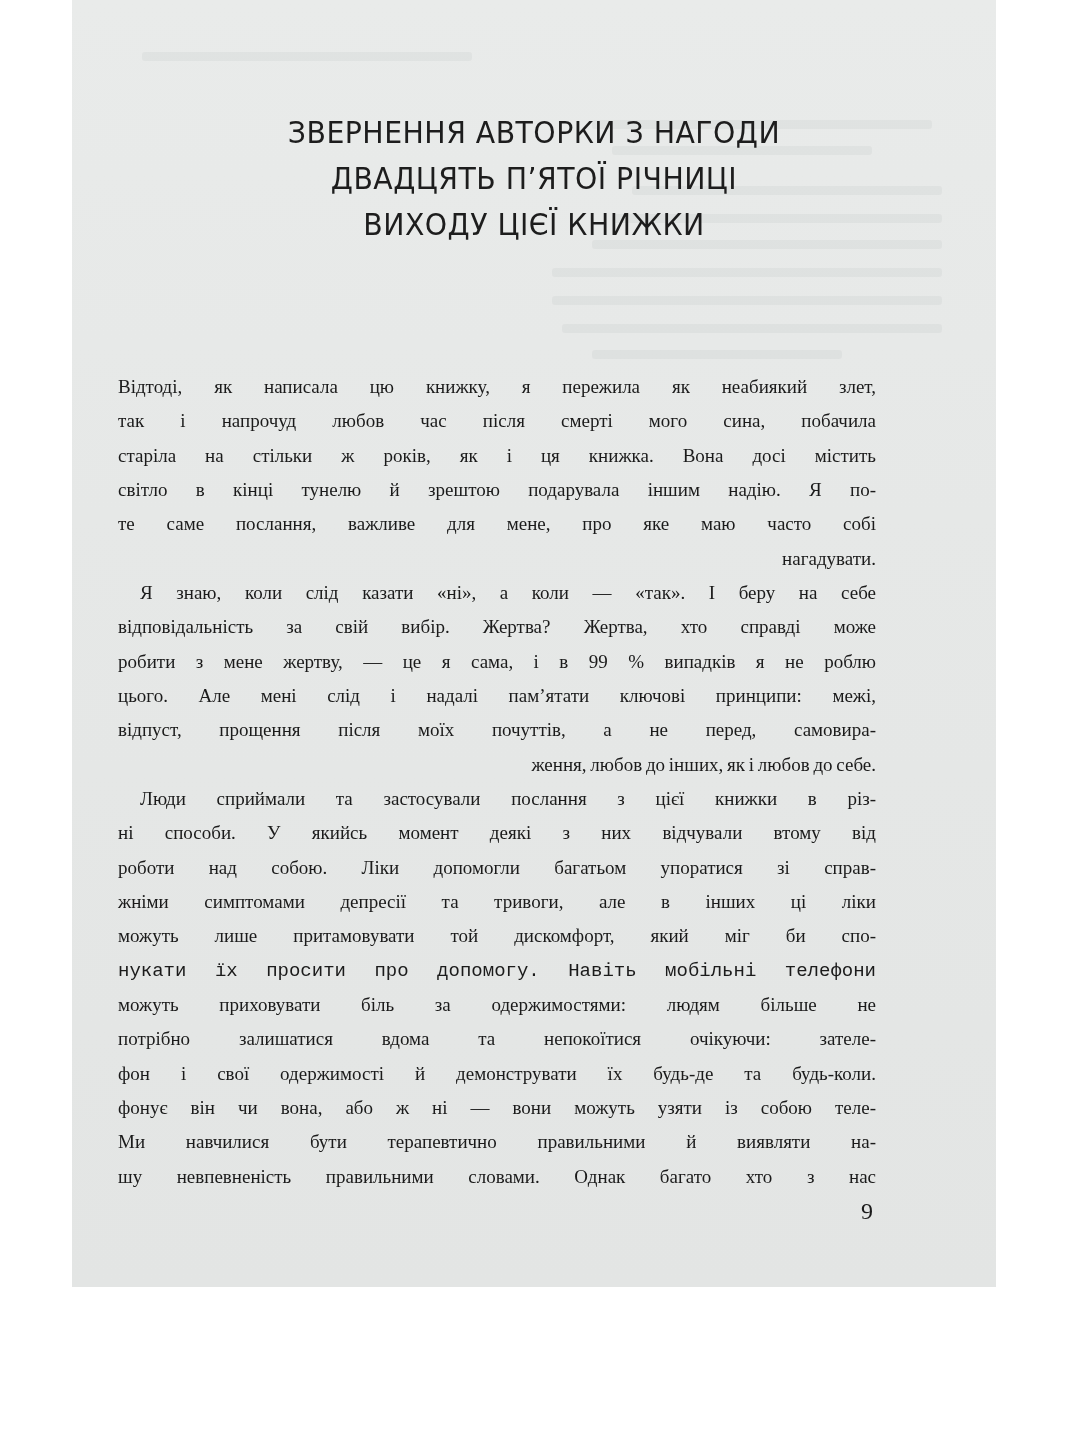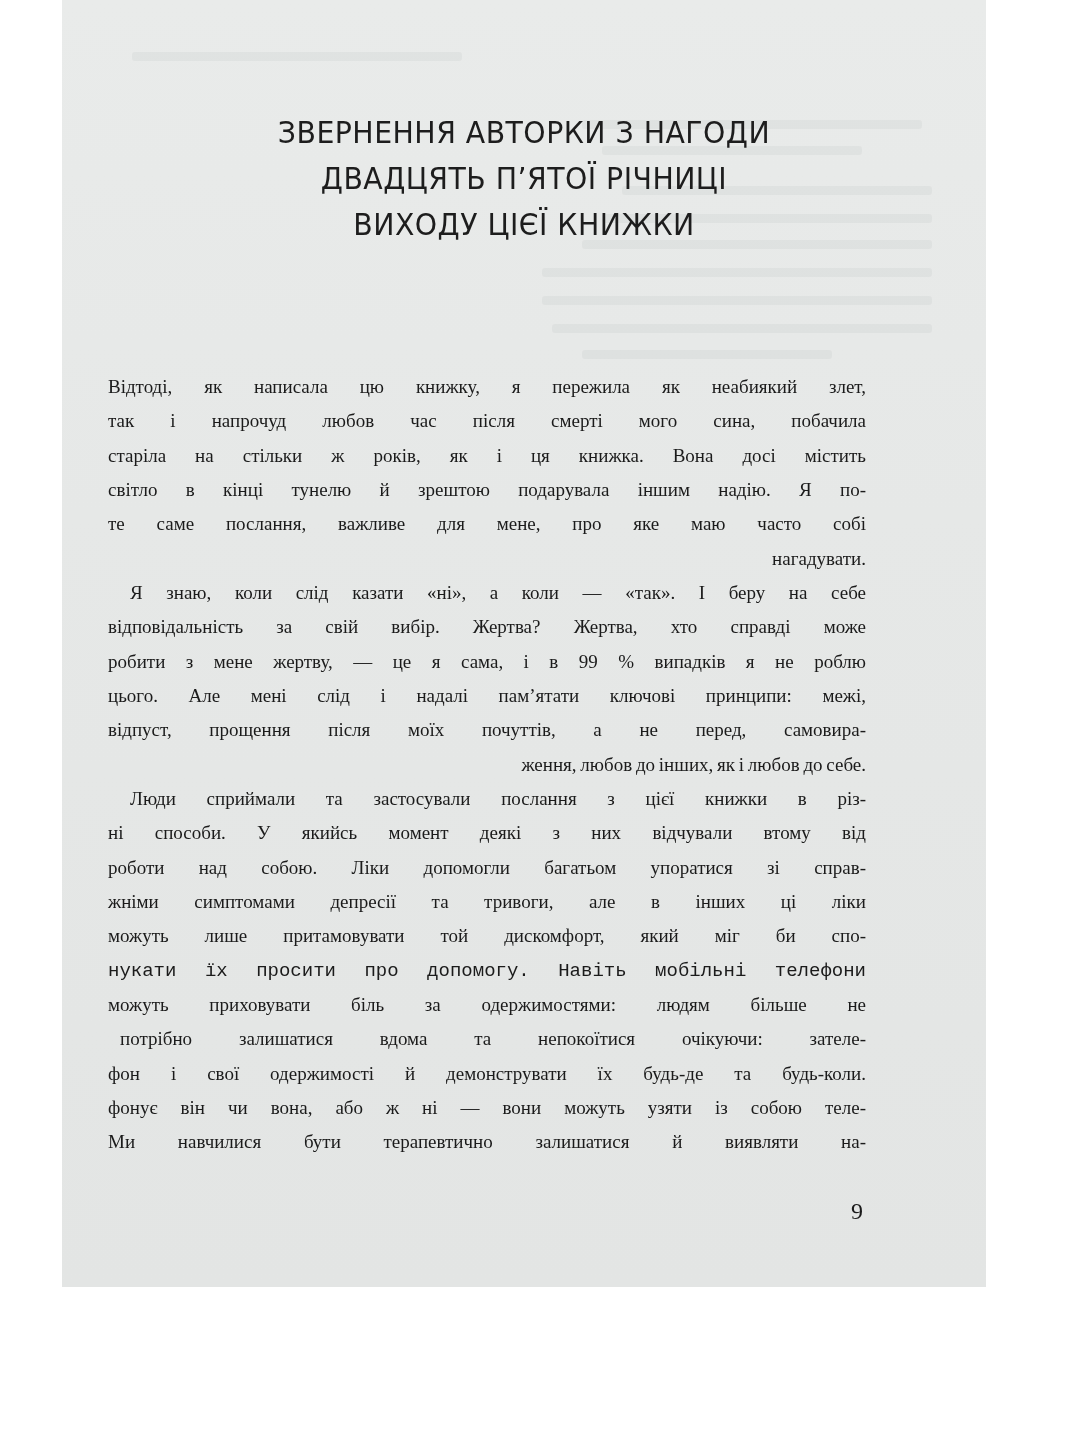--- a/index.html
+++ b/index.html
@@ -12,7 +12,7 @@
     }
     .page {
       position: absolute;
-      left: 62px;
+      left: 72px;
       top: 0;
       width: 924px;
       height: 1287px;

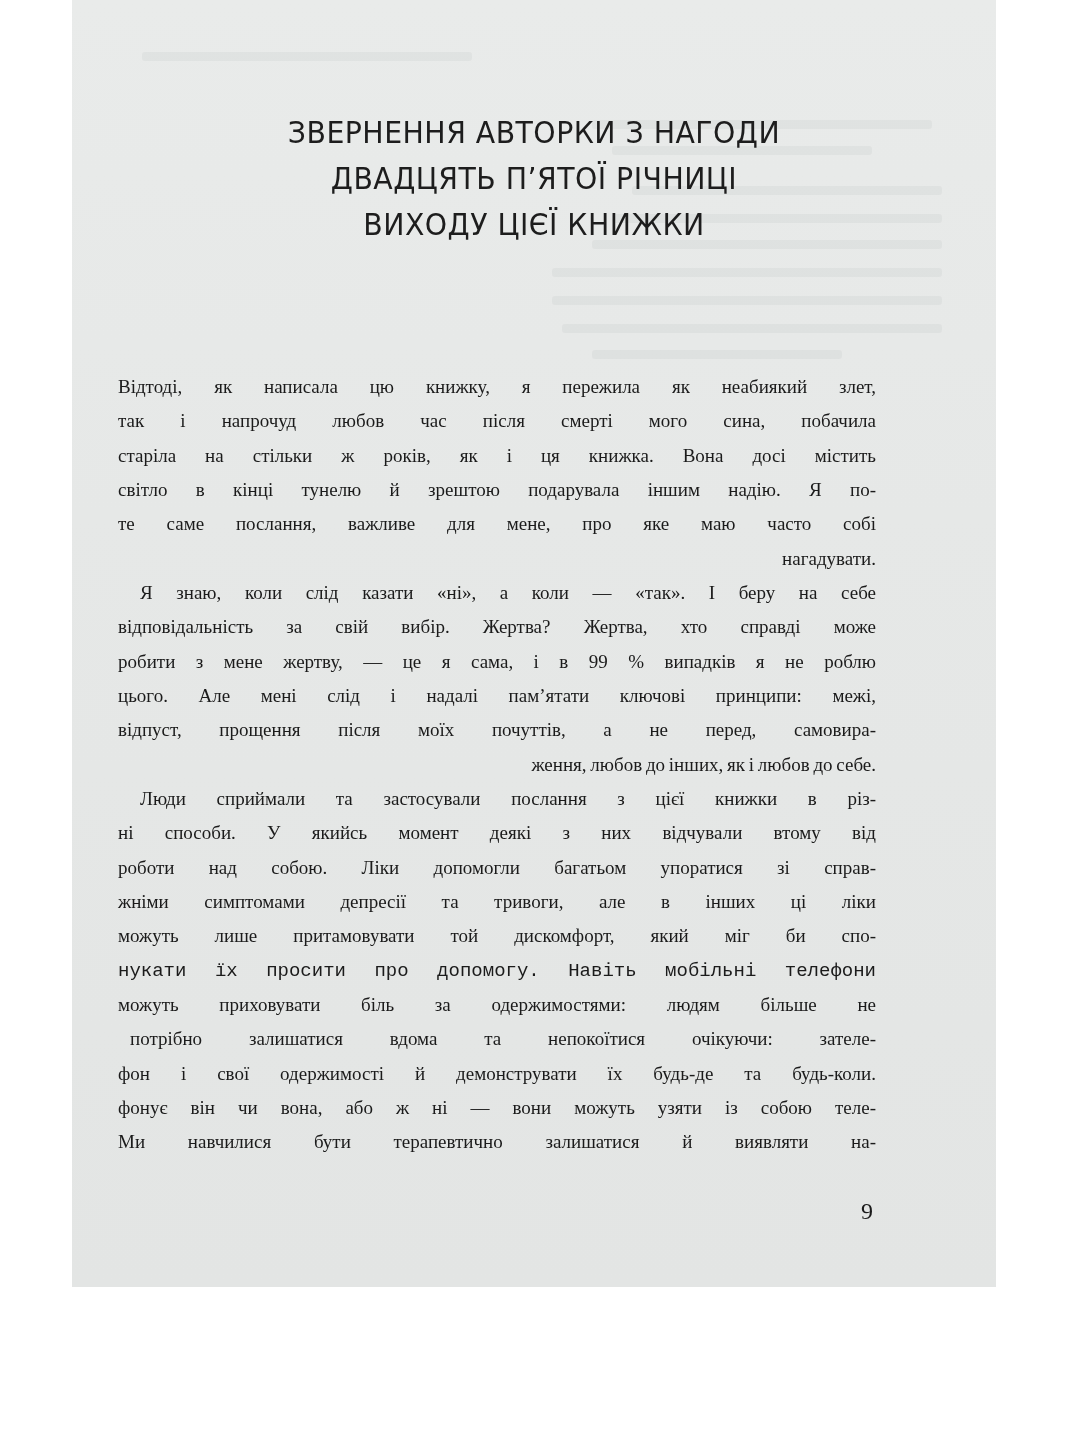--- a/index.html
+++ b/index.html
@@ -181,7 +181,7 @@
           <span class="txt" style="white-space: normal; display: inline-block; width: 758px; text-align: justify; text-align-last: justify; padding-left: 0px;">можуть приховувати біль за одержимостями: людям більше не</span>
         </div>
       <div class="line">
-          <span class="txt" style="white-space: normal; display: inline-block; width: 758px; text-align: justify; text-align-last: justify; padding-left: 0px; margin-left: 12px;">потрібно залишатися вдома та непокоїтися очікуючи: зателе-</span>
+          <span class="txt" style="white-space: normal; display: inline-block; width: 758px; text-align: justify; text-align-last: justify; padding-left: 0px;">потрібно залишатися вдома та непокоїтися очікуючи: зателе-</span>
         </div>
       <div class="line">
           <span class="txt" style="white-space: normal; display: inline-block; width: 758px; text-align: justify; text-align-last: justify; padding-left: 0px;">фон і свої одержимості й демонструвати їх будь-де та будь-коли.</span>

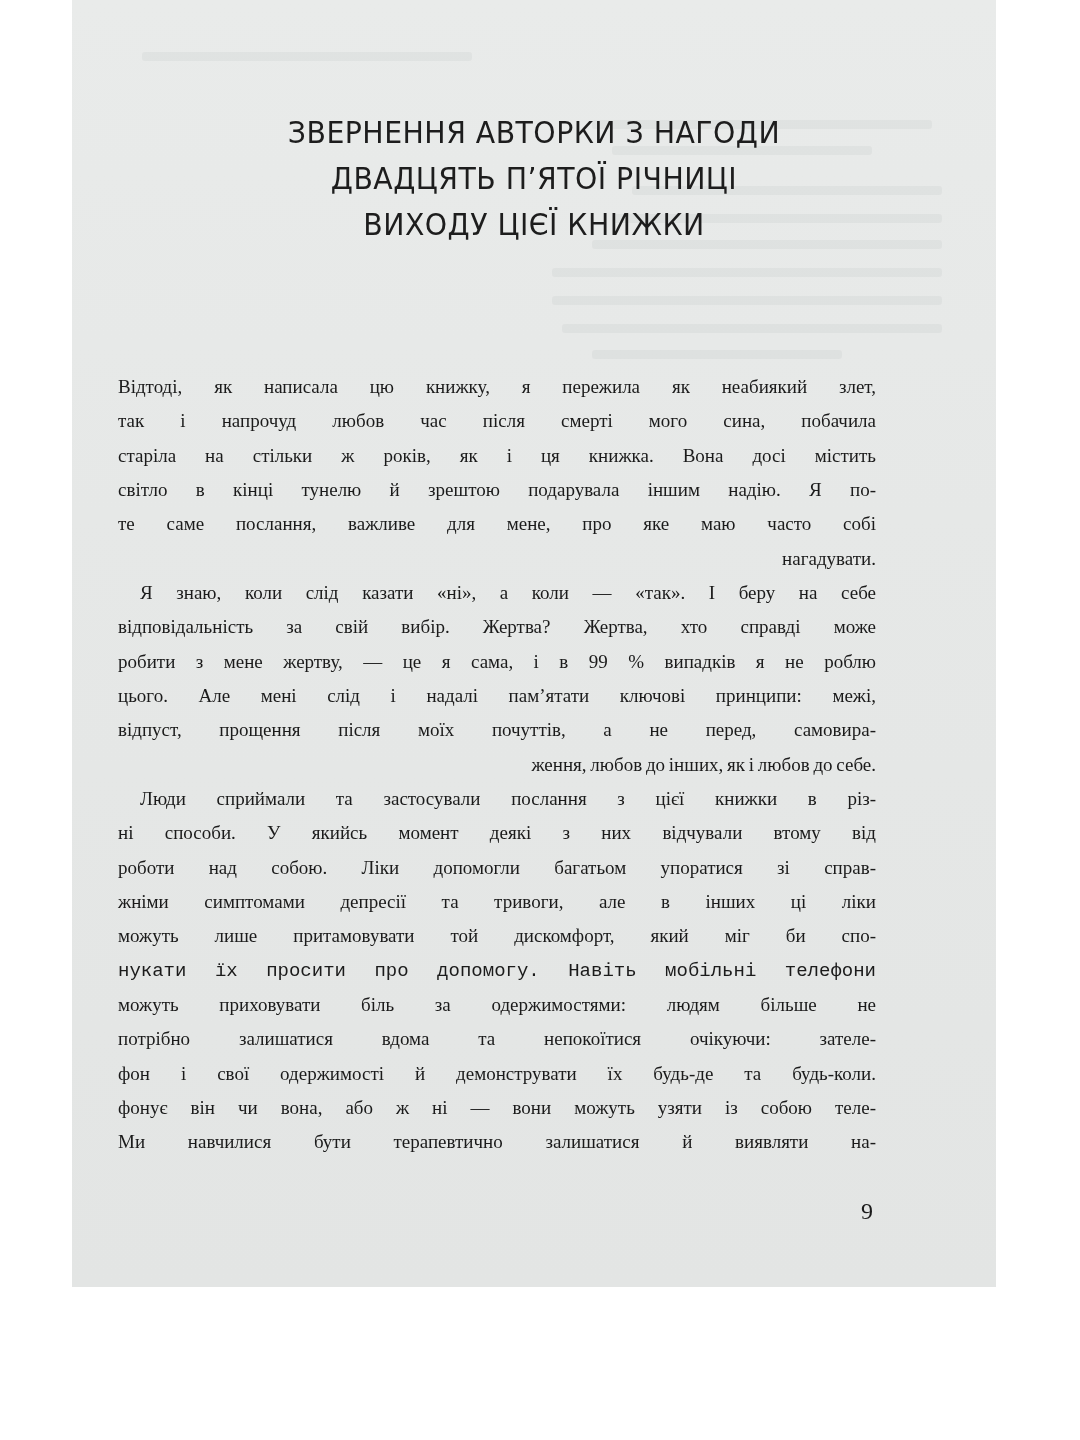--- a/index.html
+++ b/index.html
@@ -190,7 +190,7 @@
           <span class="txt" style="white-space: normal; display: inline-block; width: 758px; text-align: justify; text-align-last: justify; padding-left: 0px;">фонує він чи вона, або ж ні — вони можуть узяти із собою теле-</span>
         </div>
       <div class="line">
-          <span class="txt" style="white-space: normal; display: inline-block; width: 758px; text-align: justify; text-align-last: justify; padding-left: 0px;">Ми навчилися бути терапевтично залишатися й виявляти на-</span>
+          <span class="txt" style="white-space: normal; display: inline-block; width: 758px; text-align: justify; text-align-last: justify; padding-left: 0px;">Ми навчилися бути терапевтично правильними й виявляти на-</span>
         </div>
     </div>
   </div>

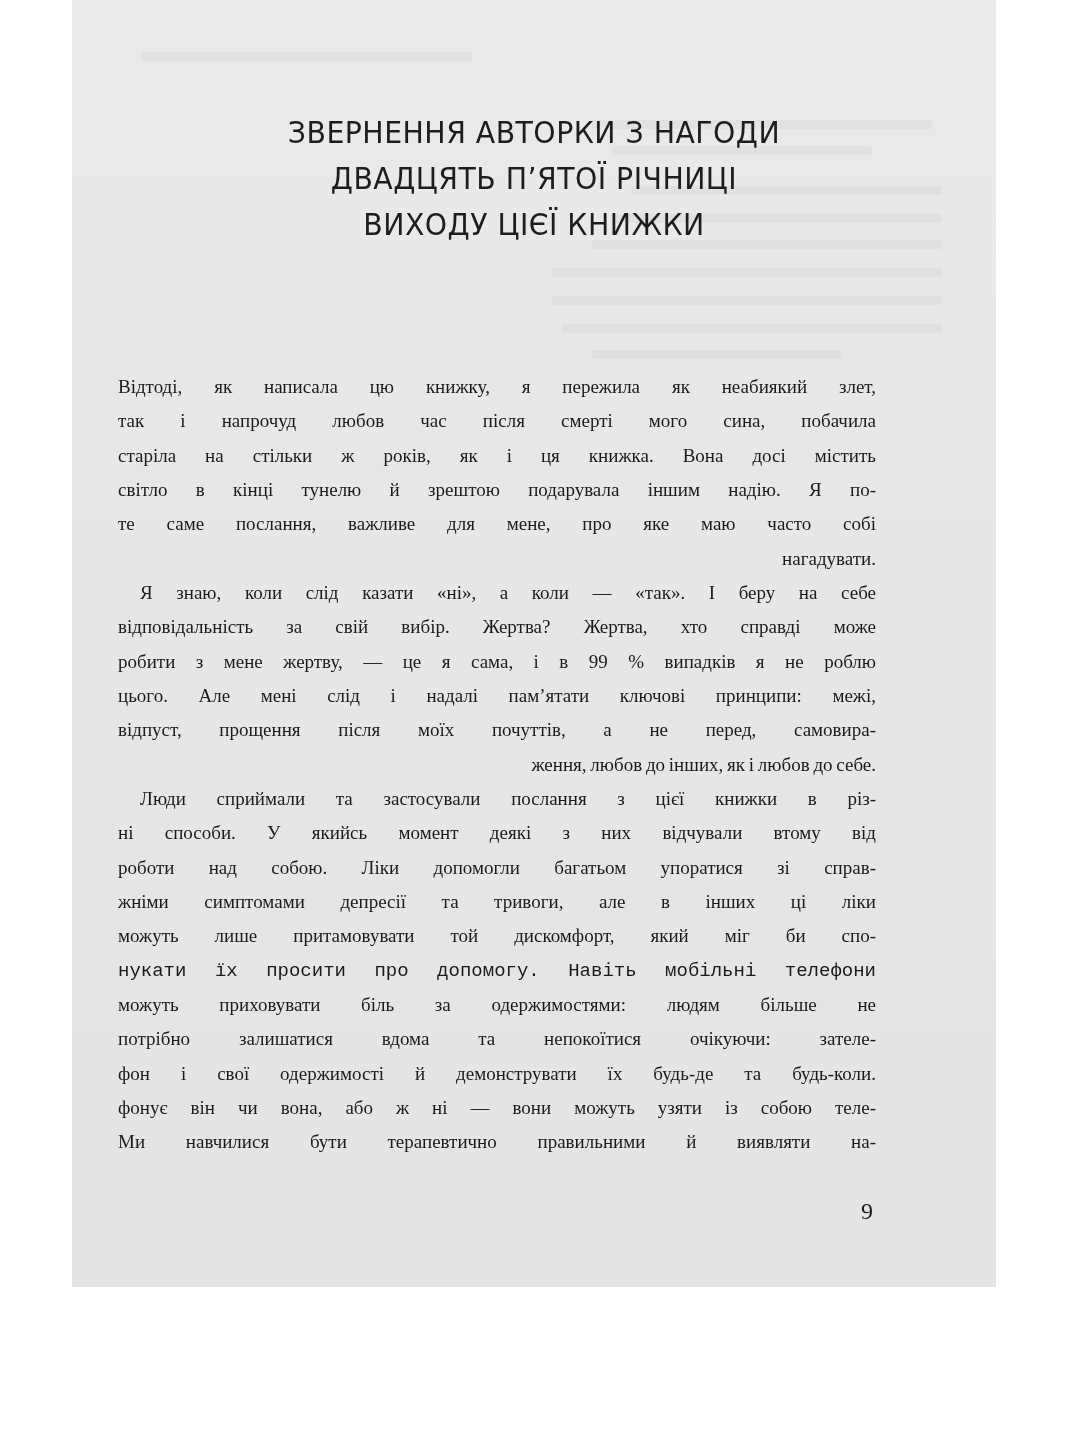--- a/index.html
+++ b/index.html
@@ -192,6 +192,9 @@
       <div class="line">
           <span class="txt" style="white-space: normal; display: inline-block; width: 758px; text-align: justify; text-align-last: justify; padding-left: 0px;">Ми навчилися бути терапевтично правильними й виявляти на-</span>
         </div>
+      <div class="line">
+          <span class="txt" style="white-space: normal; display: inline-block; width: 758px; text-align: justify; text-align-last: justify; padding-left: 0px;">шу невпевненість правильними словами. Однак багато хто з нас</span>
+        </div>
     </div>
   </div>
 

